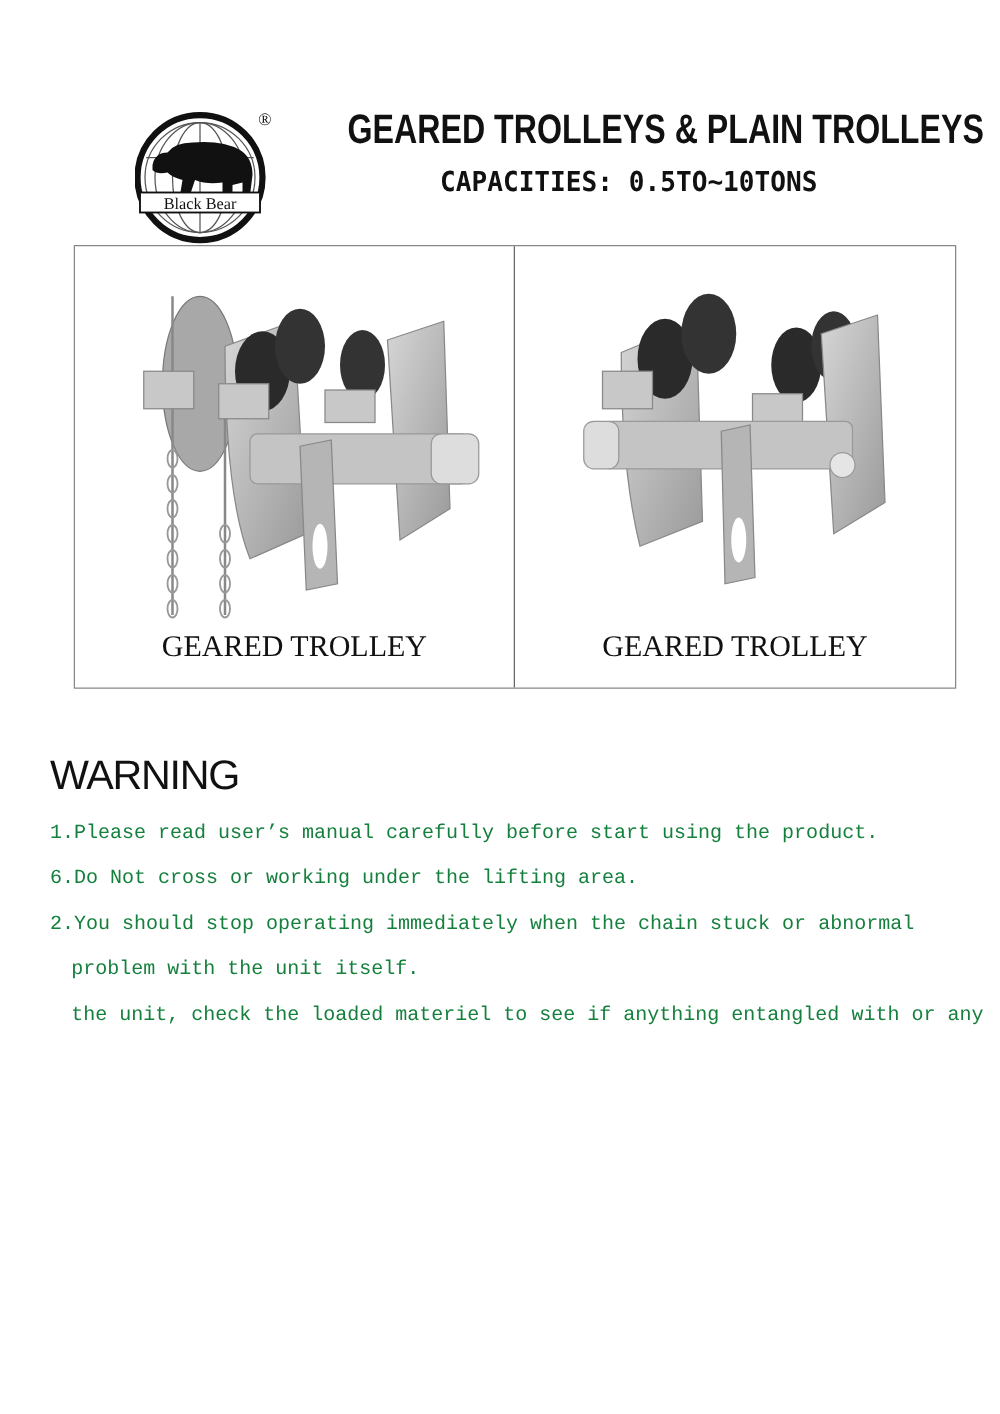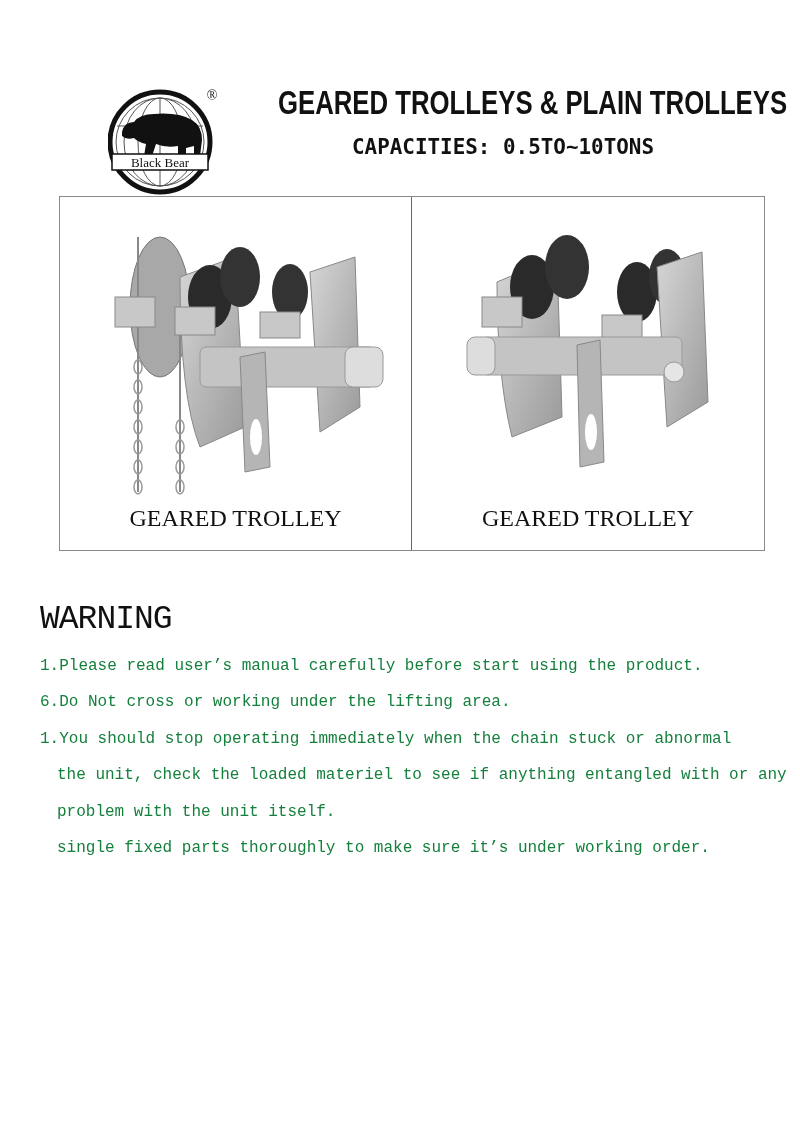--- a/index.html
+++ b/index.html
@@ -13,7 +13,7 @@
   .panel.right { flex: 1; }
   .panel svg { position: absolute; left: 0; top: 0; }
   .caption { position: absolute; left: 0; right: 0; top: 308px; text-align: center; font-family: "Liberation Serif", serif; font-size: 24px; color: #111; }
-  .warning-title { position: absolute; left: 40px; top: 601px; font-family: Liberation Mono, monospace; font-size: 33px; color: #111; letter-spacing: -1px; }
+  .warning-title { position: absolute; left: 40px; top: 601px; font-family: Liberation Sans, sans-serif; font-size: 33px; color: #111; letter-spacing: -1px; }
   .warnings { position: absolute; left: 40px; top: 648px; width: 740px; font-family: Liberation Mono, monospace; font-size: 16px; line-height: 36.4px; color: #15803d; }
   .warn-item { position: relative; }
   .warn-line { display: block; white-space: nowrap; }

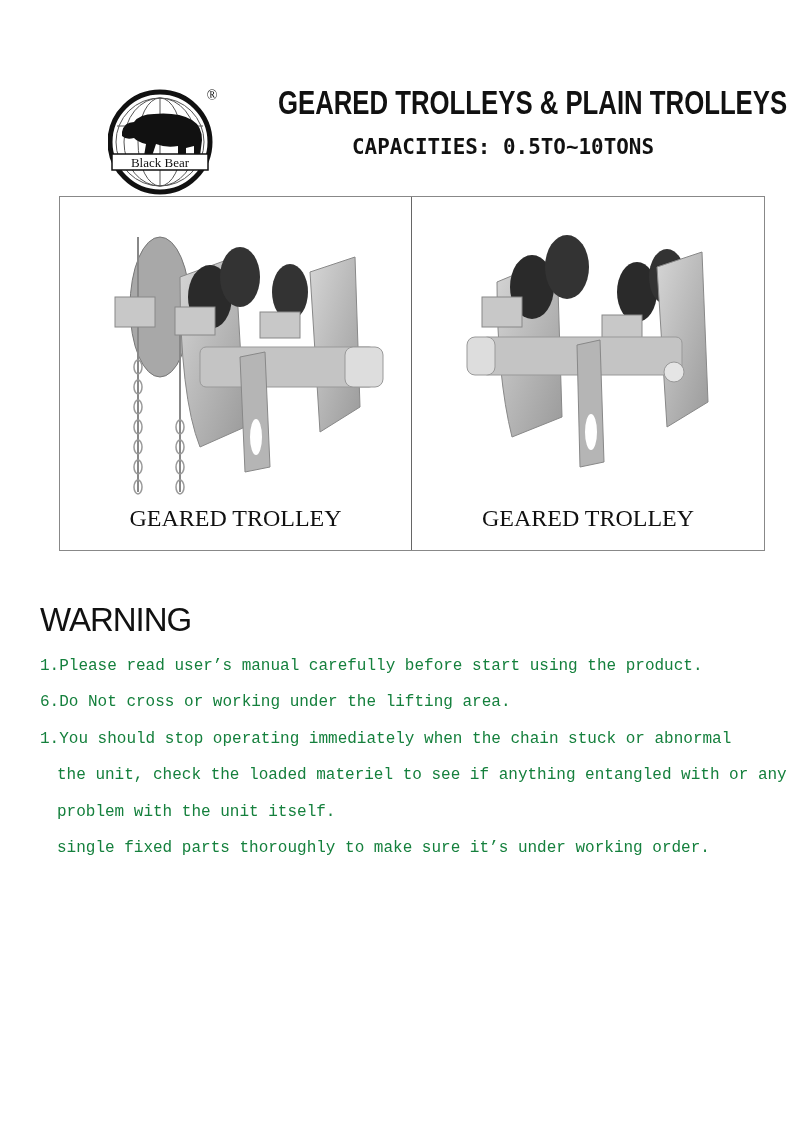--- a/index.html
+++ b/index.html
@@ -127,7 +127,7 @@
     <span class="warn-line">6.Do Not cross or working under the lifting area.</span>
   </div>
   <div class="warn-item">
-    <span class="warn-line">1.You should stop operating immediately when the chain stuck or abnormal</span>
+    <span class="warn-line">2.You should stop operating immediately when the chain stuck or abnormal</span>
     <span class="warn-line cont">the unit, check the loaded materiel to see if anything entangled with or any</span>
     <span class="warn-line cont">problem with the unit itself.</span>
   </div>

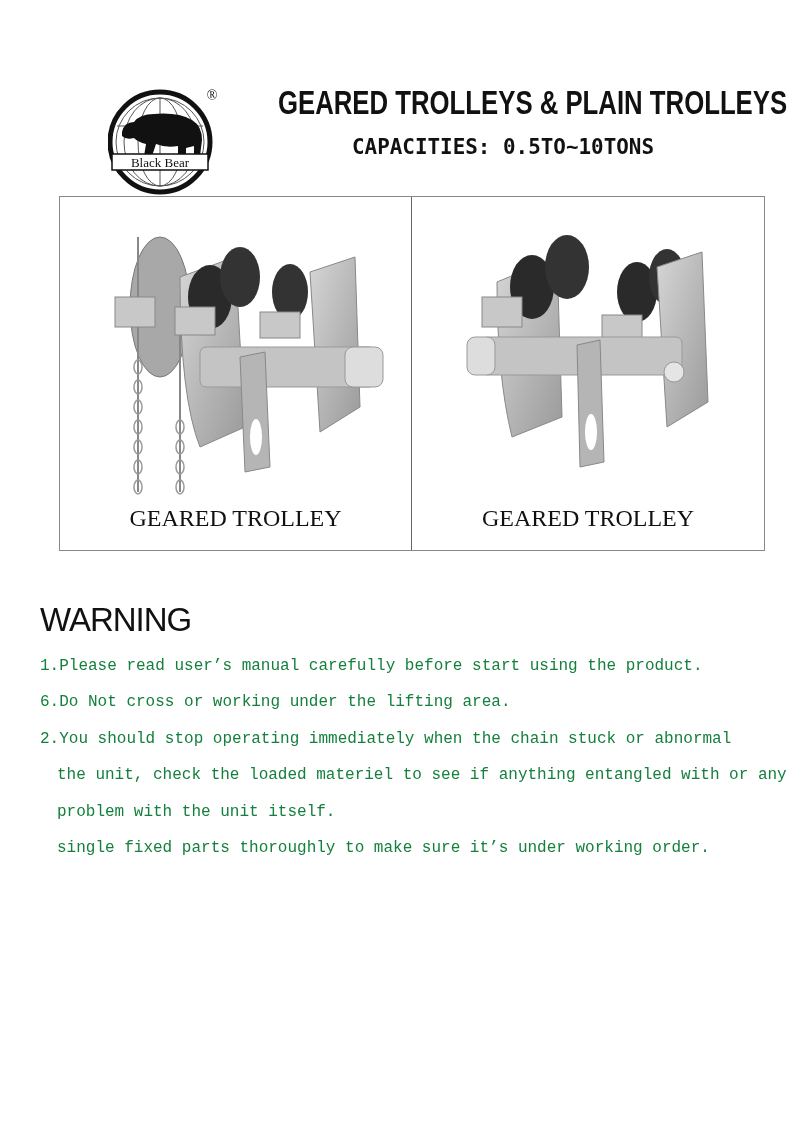--- a/index.html
+++ b/index.html
@@ -128,8 +128,8 @@
   </div>
   <div class="warn-item">
     <span class="warn-line">2.You should stop operating immediately when the chain stuck or abnormal</span>
+    <span class="warn-line cont">problem with the unit itself.</span>
     <span class="warn-line cont">the unit, check the loaded materiel to see if anything entangled with or any</span>
-    <span class="warn-line cont">problem with the unit itself.</span>
   </div>
   <div class="warn-item">
     <span class="warn-line cont">single fixed parts thoroughly to make sure it’s under working order.</span>

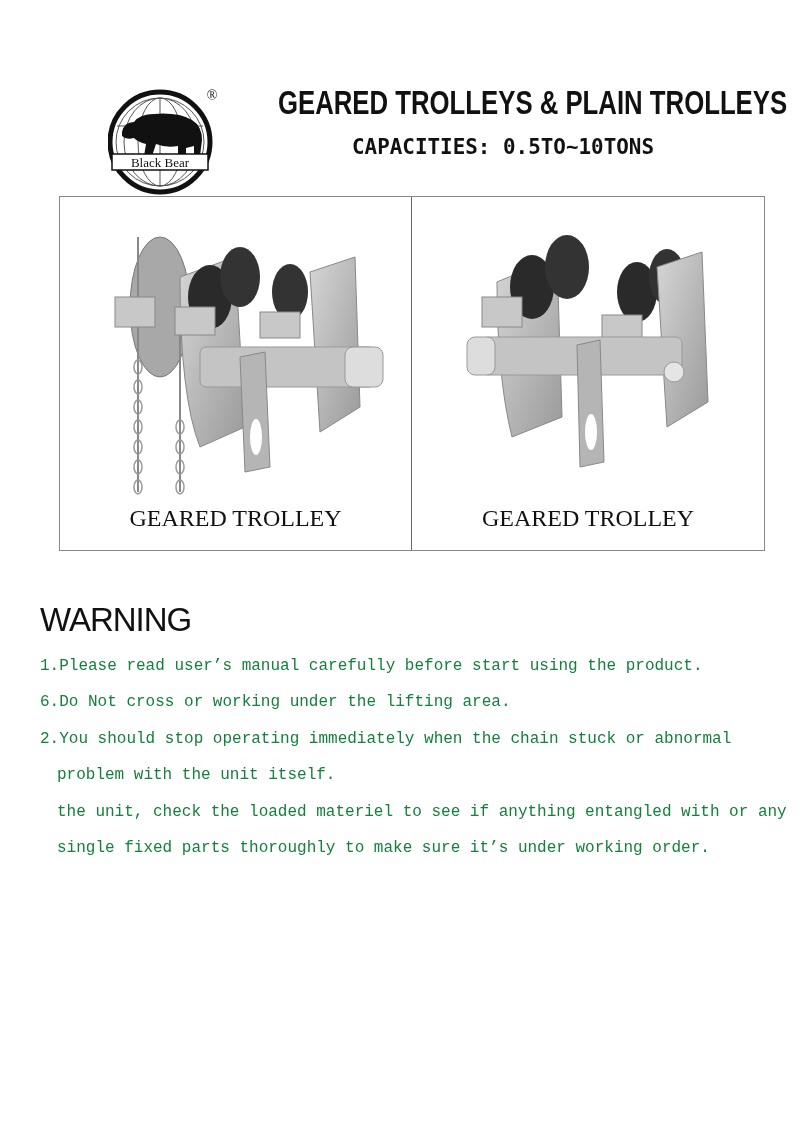--- a/index.html
+++ b/index.html
@@ -132,7 +132,6 @@
     <span class="warn-line cont">the unit, check the loaded materiel to see if anything entangled with or any</span>
   </div>
   <div class="warn-item">
-    <span class="warn-line cont">single fixed parts thoroughly to make sure it’s under working order.</span>
   </div>
 </div>
 

